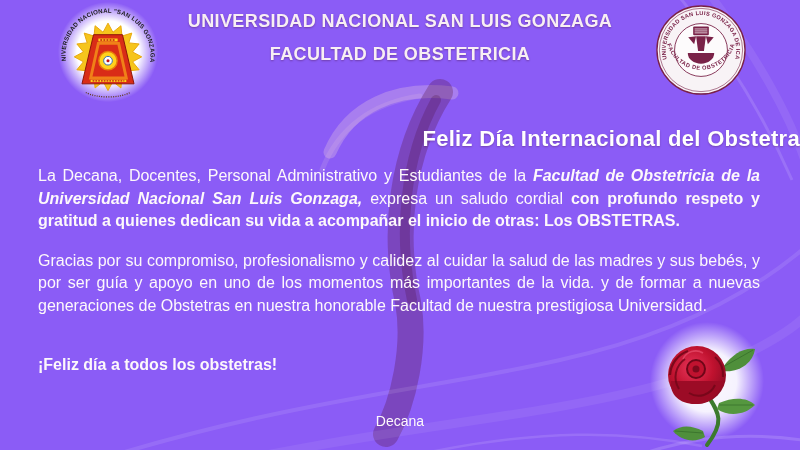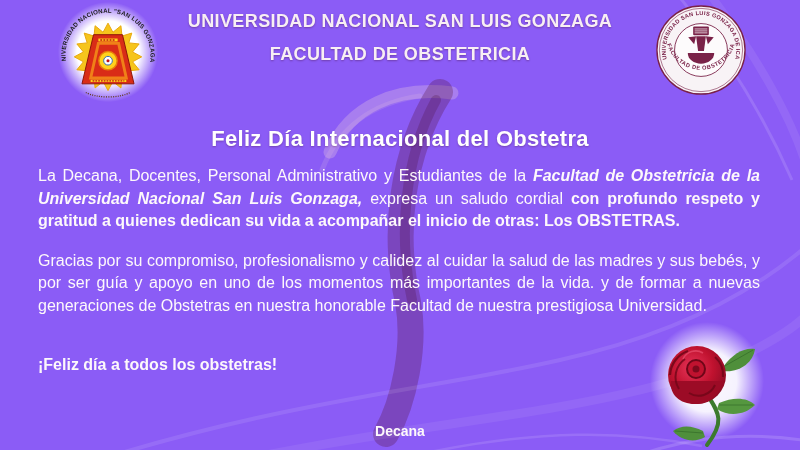--- a/index.html
+++ b/index.html
@@ -18,7 +18,7 @@
        color:#f8eff4;font-weight:600;text-shadow:0 1px 2px rgba(60,5,35,.35);}
   .hdr1{top:11px;font-size:18px;}
   .hdr2{top:44px;font-size:18px;}
-  .title{position:absolute;left:0;right:0;top:126px;text-align:center;
+  .title{position:absolute;left:0;right:0;top:126px;text-align:right;
          font-size:22px;font-weight:700;letter-spacing:.3px;color:#fff;
          text-shadow:0 1px 2px rgba(60,5,35,.3);}
   .body-text{position:absolute;left:38px;width:722px;top:165px;font-size:16px;

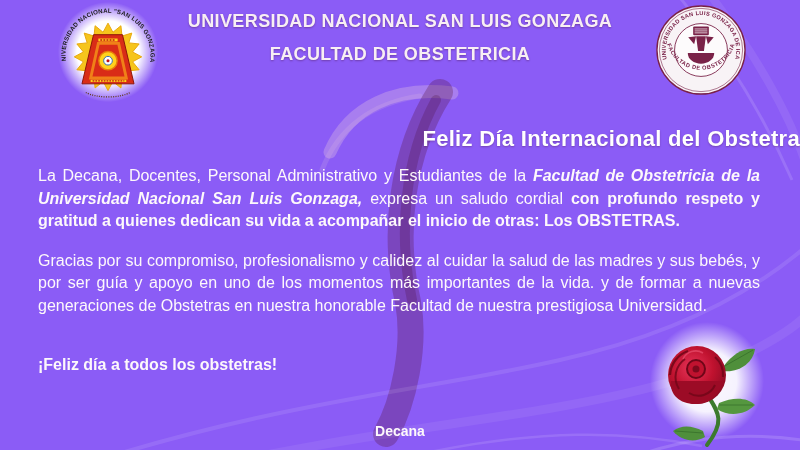--- a/index.html
+++ b/index.html
@@ -31,7 +31,7 @@
   .seg-b{font-weight:600;}
   .signature{position:absolute;left:0;right:0;top:411px;text-align:center;line-height:1;}
   .sig-name{font-size:17px;font-weight:700;font-style:italic;color:#fdf8fb;}
-  .sig-role{font-size:14px;font-weight:700;margin-top:13px;color:#fdf8fb;}
+  .sig-role{font-size:14px;font-weight:400;margin-top:3px;color:#fdf8fb;}
   .logo-left{position:absolute;left:55px;top:2px;width:106px;height:102px;}
   .logo-right{position:absolute;left:652px;top:4px;width:98px;height:92px;}
   .rose{position:absolute;left:645px;top:318px;width:130px;height:132px;}

